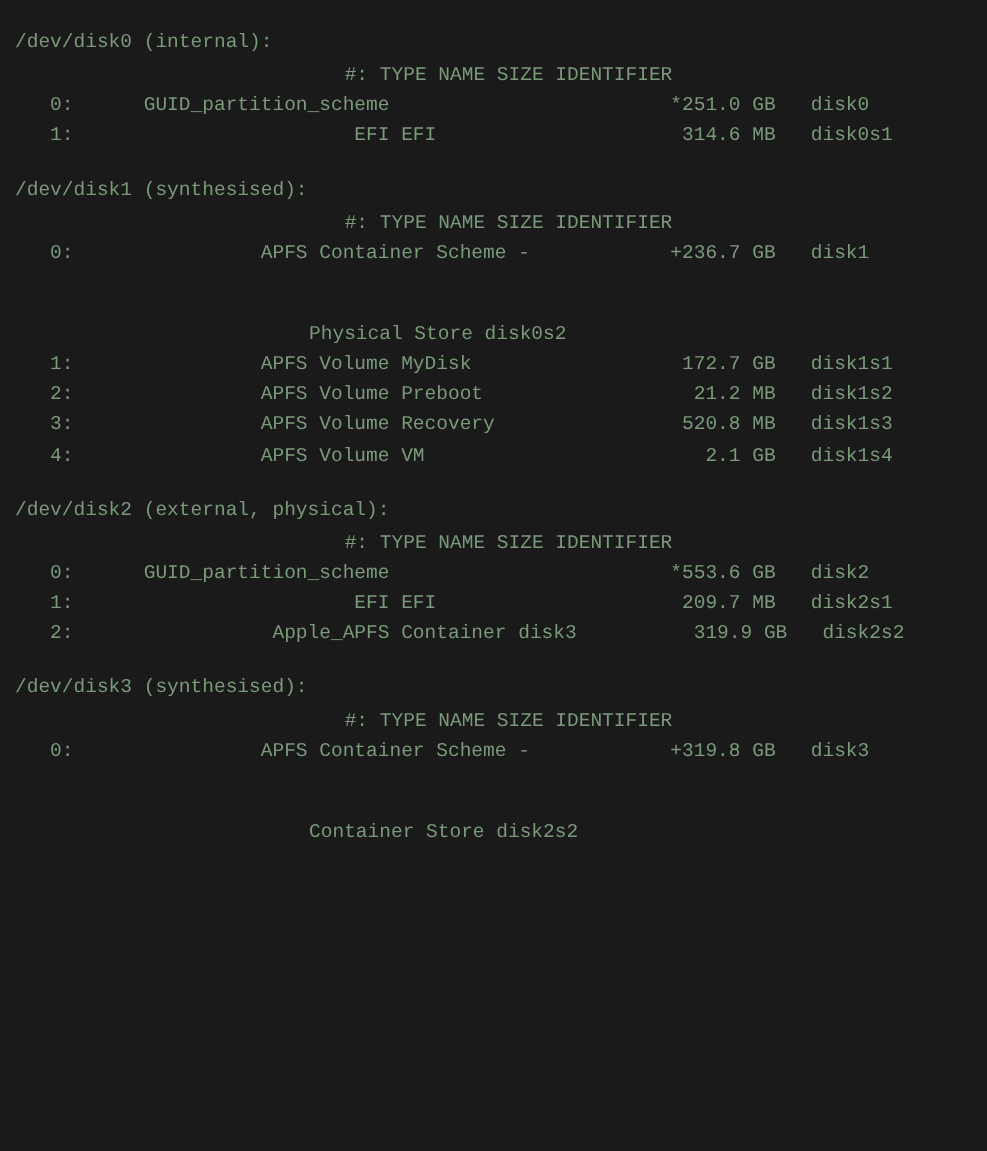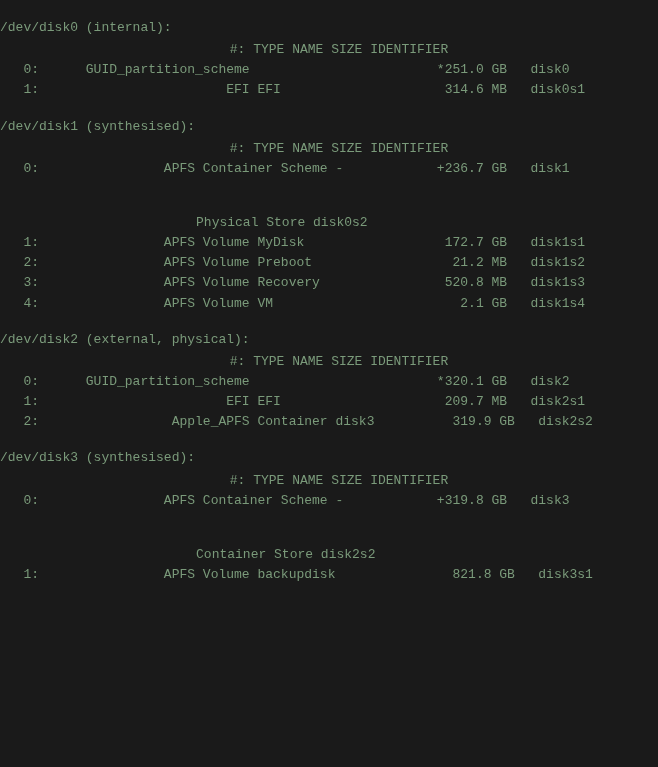--- a/index.html
+++ b/index.html
@@ -14,7 +14,7 @@
       overflow-x: hidden;
     }
     .terminal {
-      padding: 0 0;
+      padding: 0 10px;
       line-height: 1.55;
     }
     .section-header {

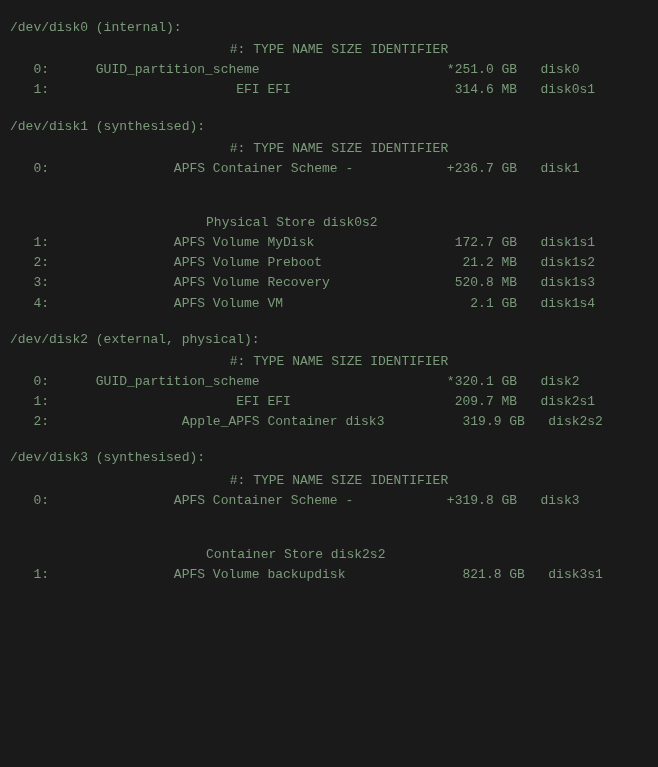--- a/index.html
+++ b/index.html
@@ -58,7 +58,7 @@
     <div style="height: 8px;"></div>
     <div class="section-header">/dev/disk2 (external, physical):</div>
     <div class="col-header">   #:                       TYPE NAME                    SIZE       IDENTIFIER</div>
-    <div class="row">   0:      GUID_partition_scheme                        *320.1 GB   disk2</div>
+    <div class="row">   0:      GUID_partition_scheme                        *553.6 GB   disk2</div>
     <div class="row">   1:                        EFI EFI                     209.7 MB   disk2s1</div>
     <div class="row">   2:                 Apple_APFS Container disk3          319.9 GB   disk2s2</div>
     <div style="height: 8px;"></div>

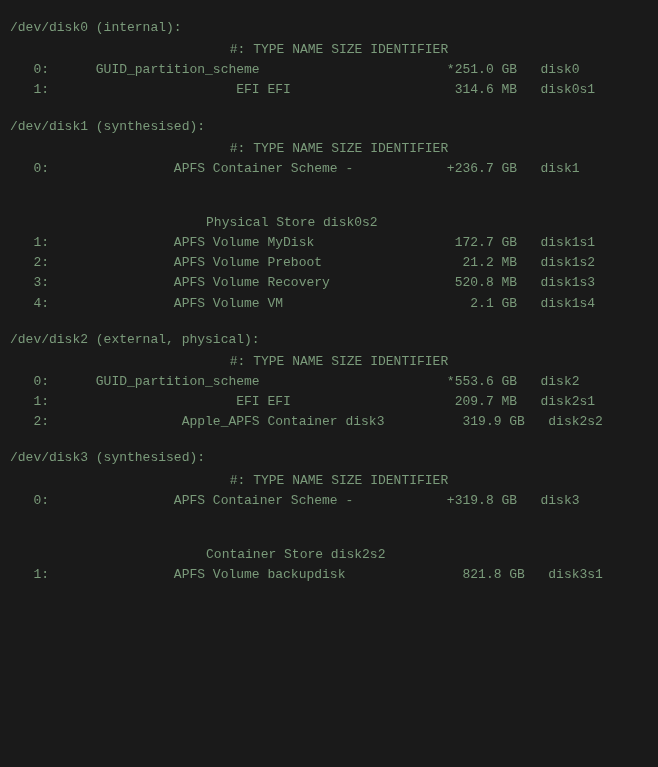--- a/index.html
+++ b/index.html
@@ -67,7 +67,6 @@
     <div class="row">   0:                APFS Container Scheme -            +319.8 GB   disk3</div>
     <div class="indent">                    Container Store disk2s2</div>
     <div class="row"></div>
-    <div class="row">   1:                APFS Volume backupdisk               821.8 GB   disk3s1</div>
     <div style="height: 8px;"></div>
   </div>
 

